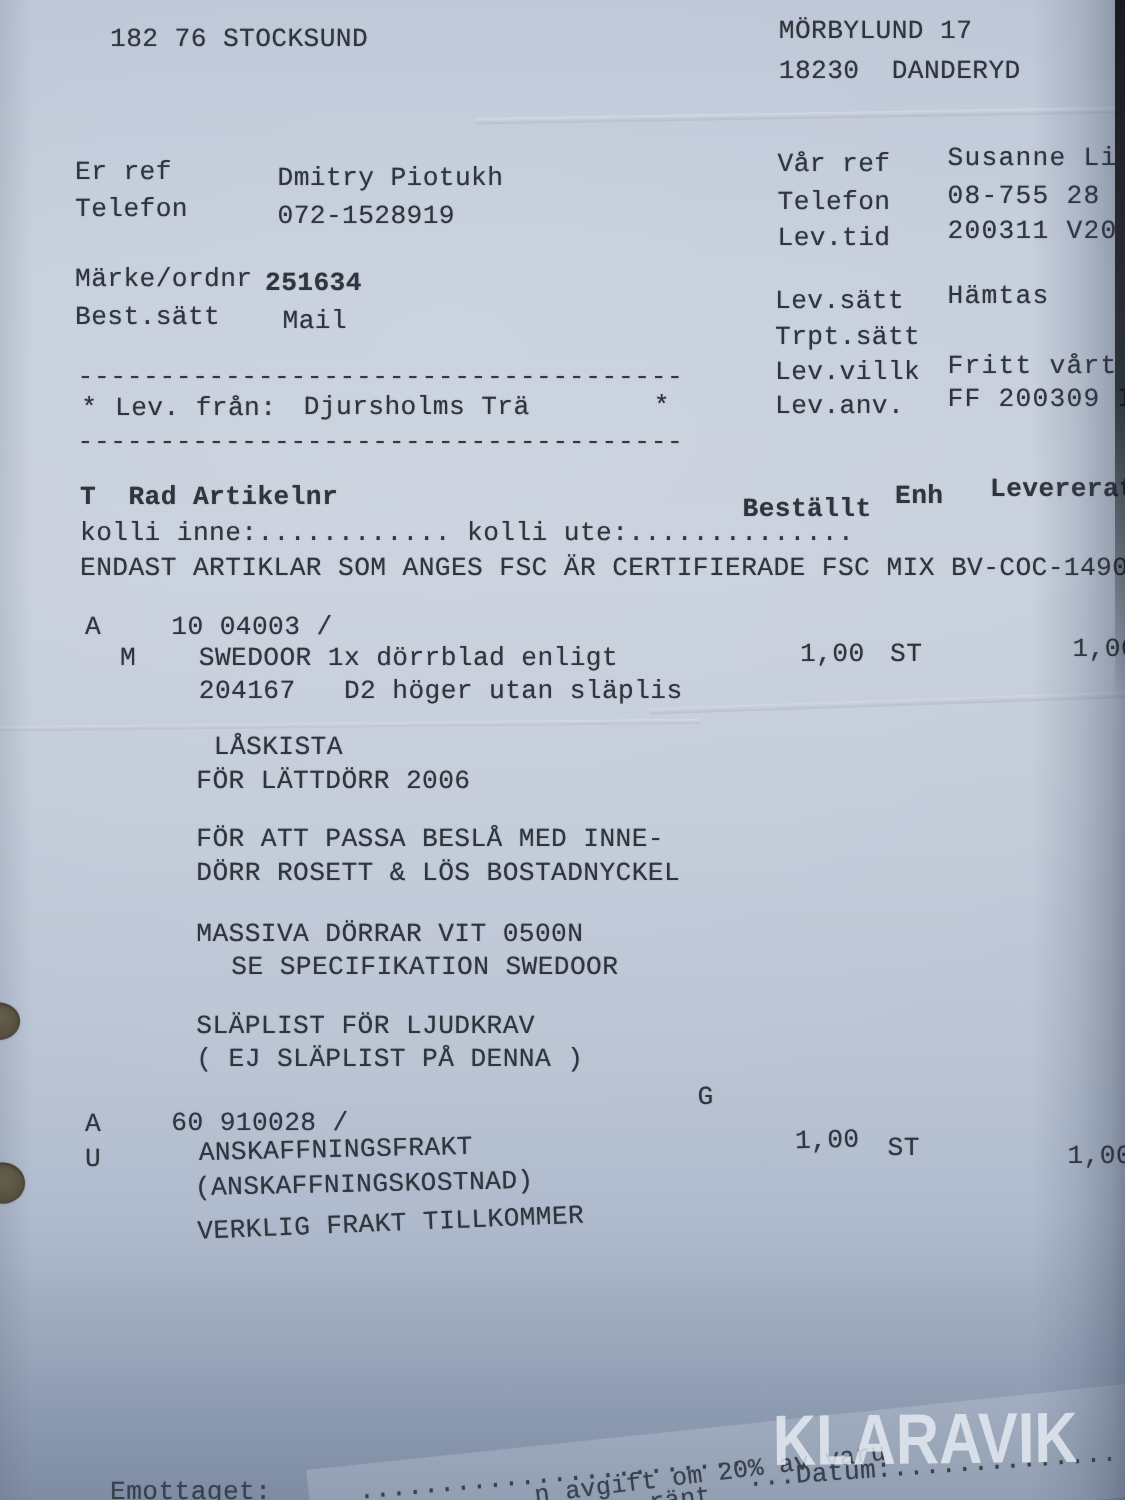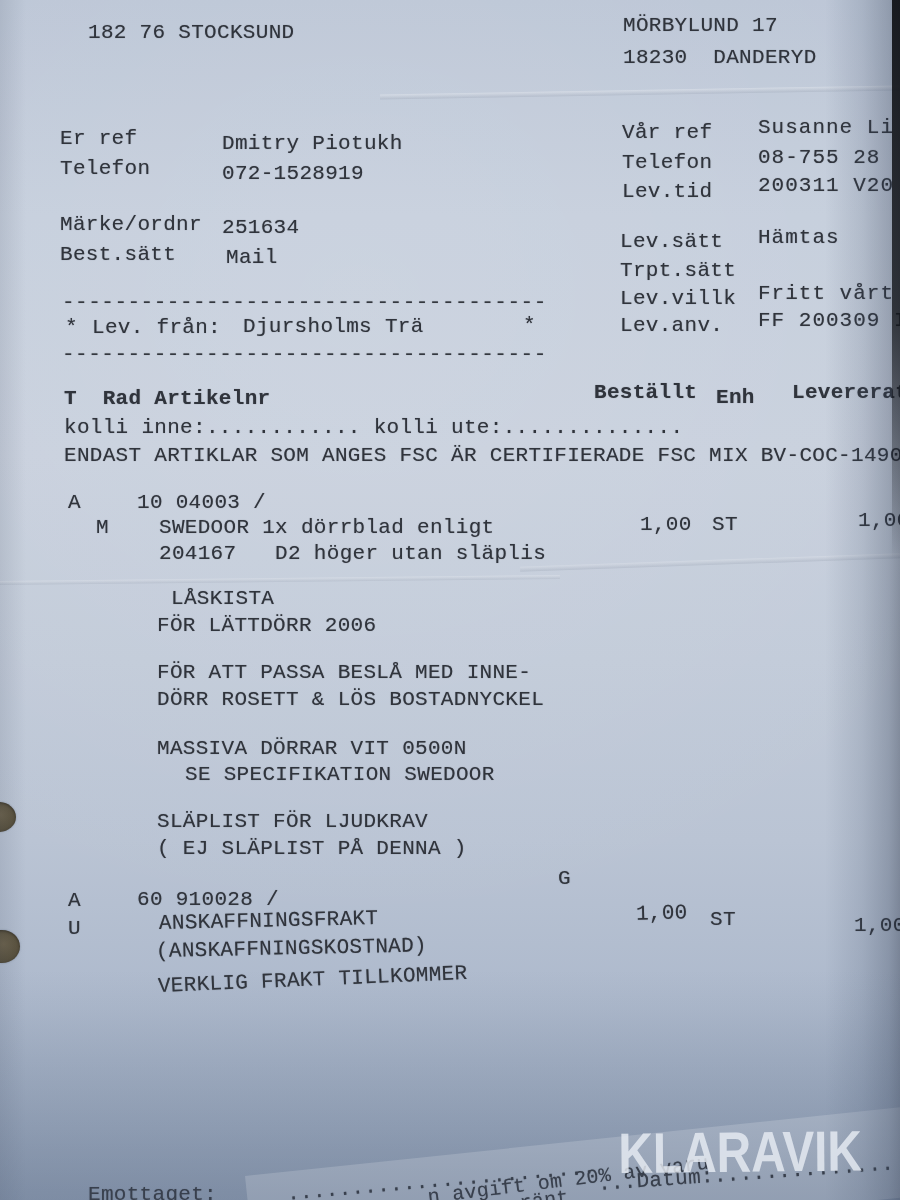--- a/index.html
+++ b/index.html
@@ -24,7 +24,7 @@
   .p-varref-l{left:622px;top:122px;} .p-varref-v{left:758px;top:117px;}
   .p-telR-l{left:622px;top:152px;}   .p-telR-v{left:758px;top:147px;}
   .p-levtid-l{left:622px;top:181px;} .p-levtid-v{left:758px;top:175px;}
-  .p-marke-l{left:60px;top:214px;}   .p-marke-v{left:222px;top:217px;}
+  .p-marke-l{left:60px;top:214px;}   .p-marke-v{left:212px;top:217px;font-weight:bold;}
   .p-best-l{left:60px;top:244px;}    .p-best-v{left:226px;top:247px;}
   .p-levsatt-l{left:620px;top:231px;} .p-levsatt-v{left:758px;top:227px;}
   .p-trpt-l{left:620px;top:260px;}

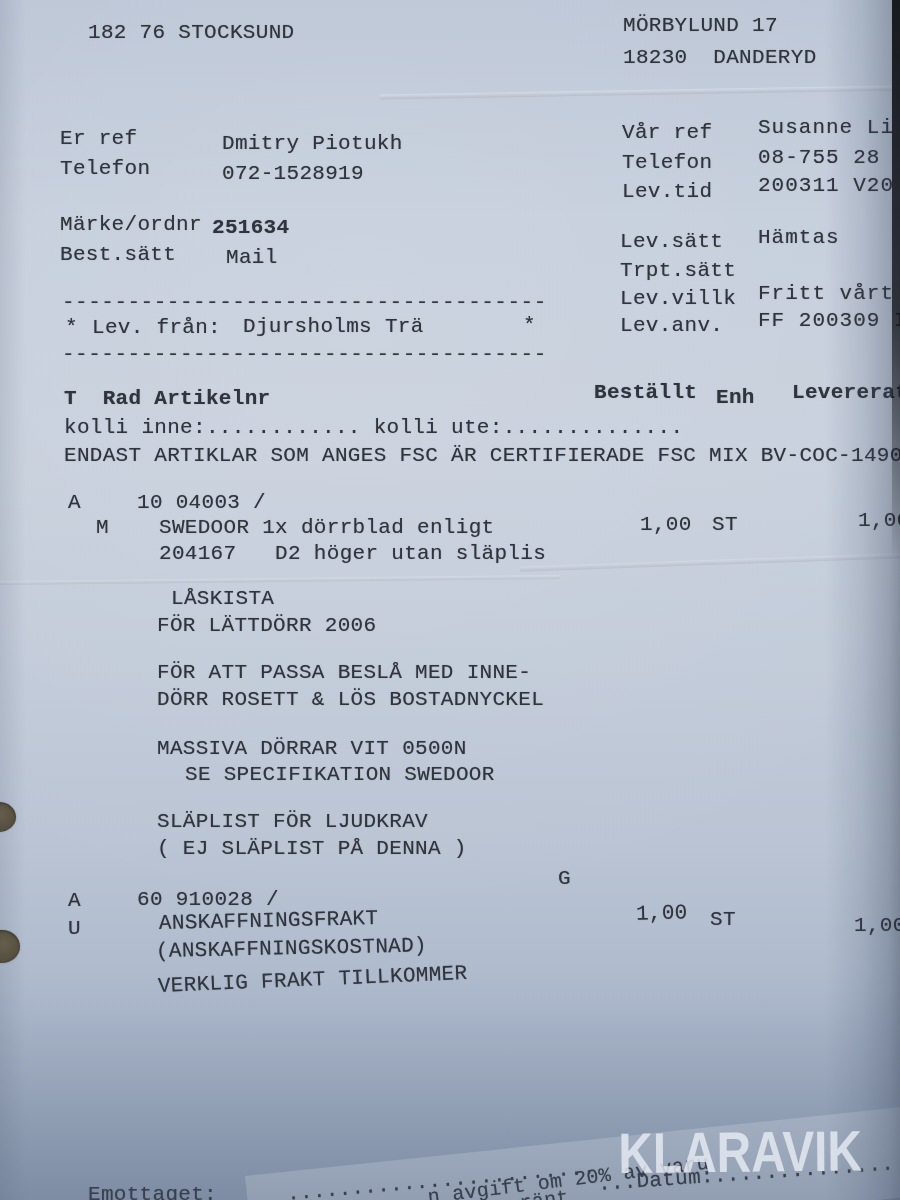--- a/index.html
+++ b/index.html
@@ -35,7 +35,7 @@
   .p-levfran-v{left:243px;top:316px;} .p-star-r{left:523px;top:315px;}
   .p-dash2{left:62px;top:344px;}
   .p-hdr-left{left:64px;top:388px;}
-  .p-hdr-best{left:594px;top:382px;} .p-hdr-enh{left:716px;top:387px;text-align:center;} .p-hdr-lev{left:792px;top:382px;}
+  .p-hdr-best{left:594px;top:398px;} .p-hdr-enh{left:716px;top:387px;text-align:center;} .p-hdr-lev{left:792px;top:382px;}
   .p-kolli{left:64px;top:417px;}
   .p-fsc{left:64px;top:445px;}
   .p-r1-t{left:68px;top:492px;}  .p-r1-art{left:137px;top:492px;text-align:center;}

